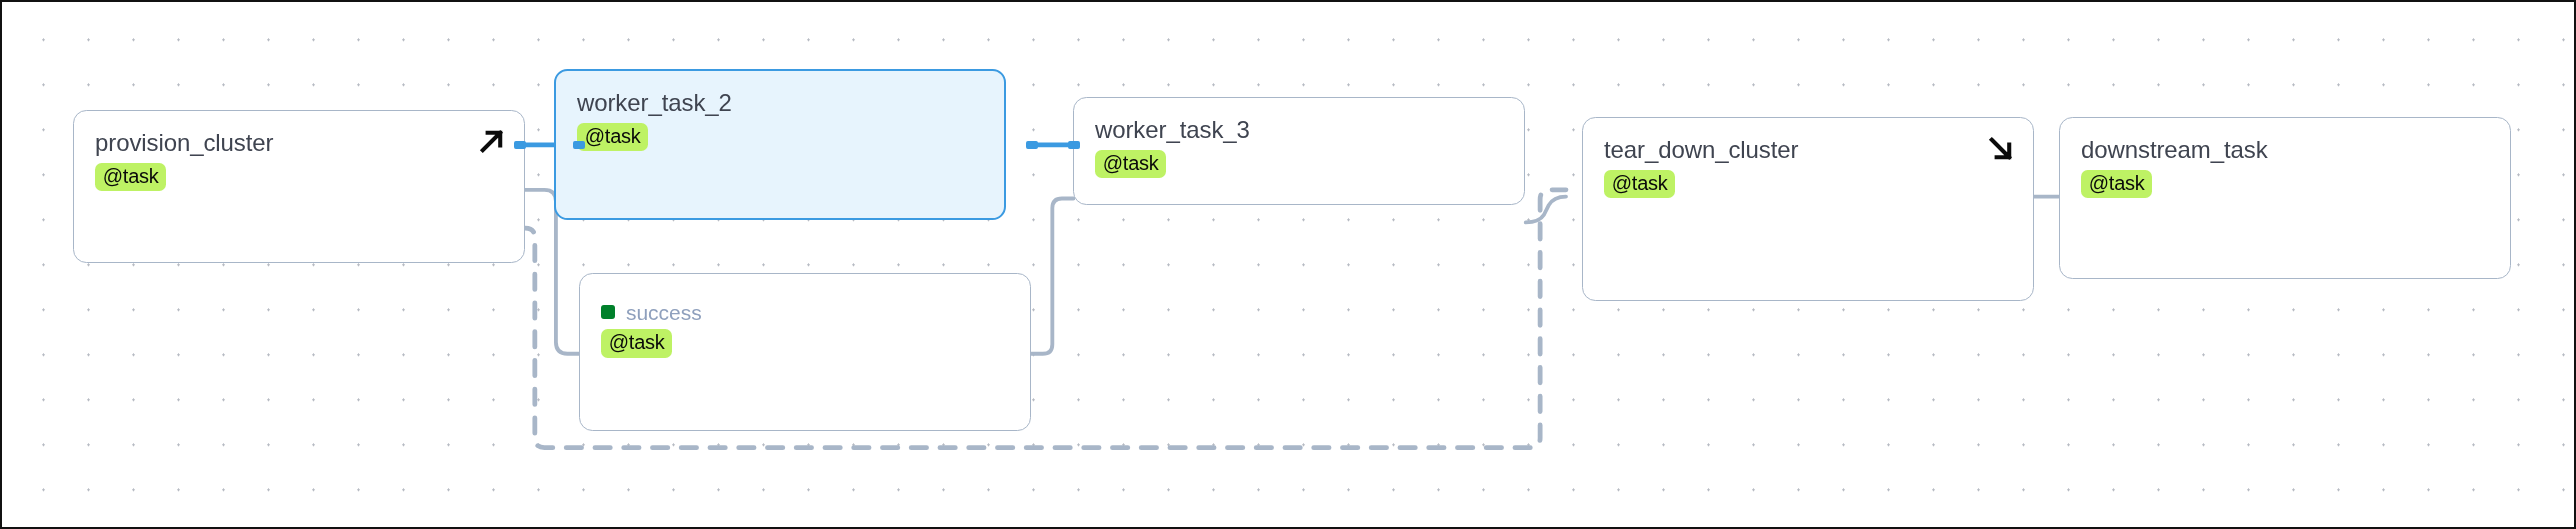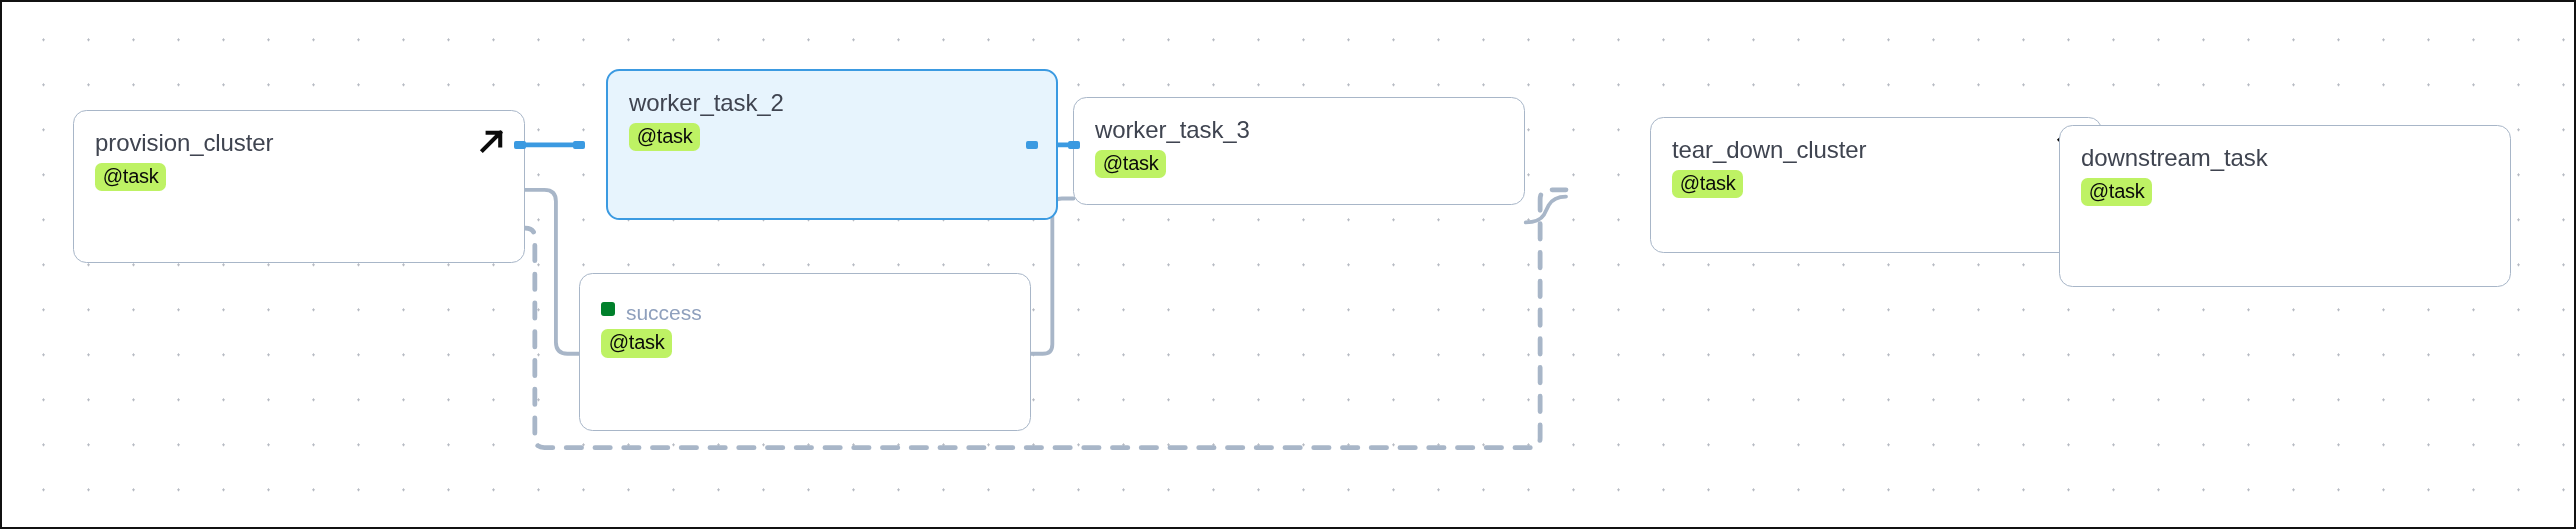--- a/index.html
+++ b/index.html
@@ -122,7 +122,7 @@
           </svg>
         </span>
       </div>
-      <div class="node selected" style="left: 604px; top: 67px; width: 452px; height: 151px;">
+      <div class="node selected" style="left: 552px; top: 67px; width: 452px; height: 151px;">
         <div class="node-title">worker_task_2</div>
         <div><span class="task-badge">@task</span></div>
       </div>

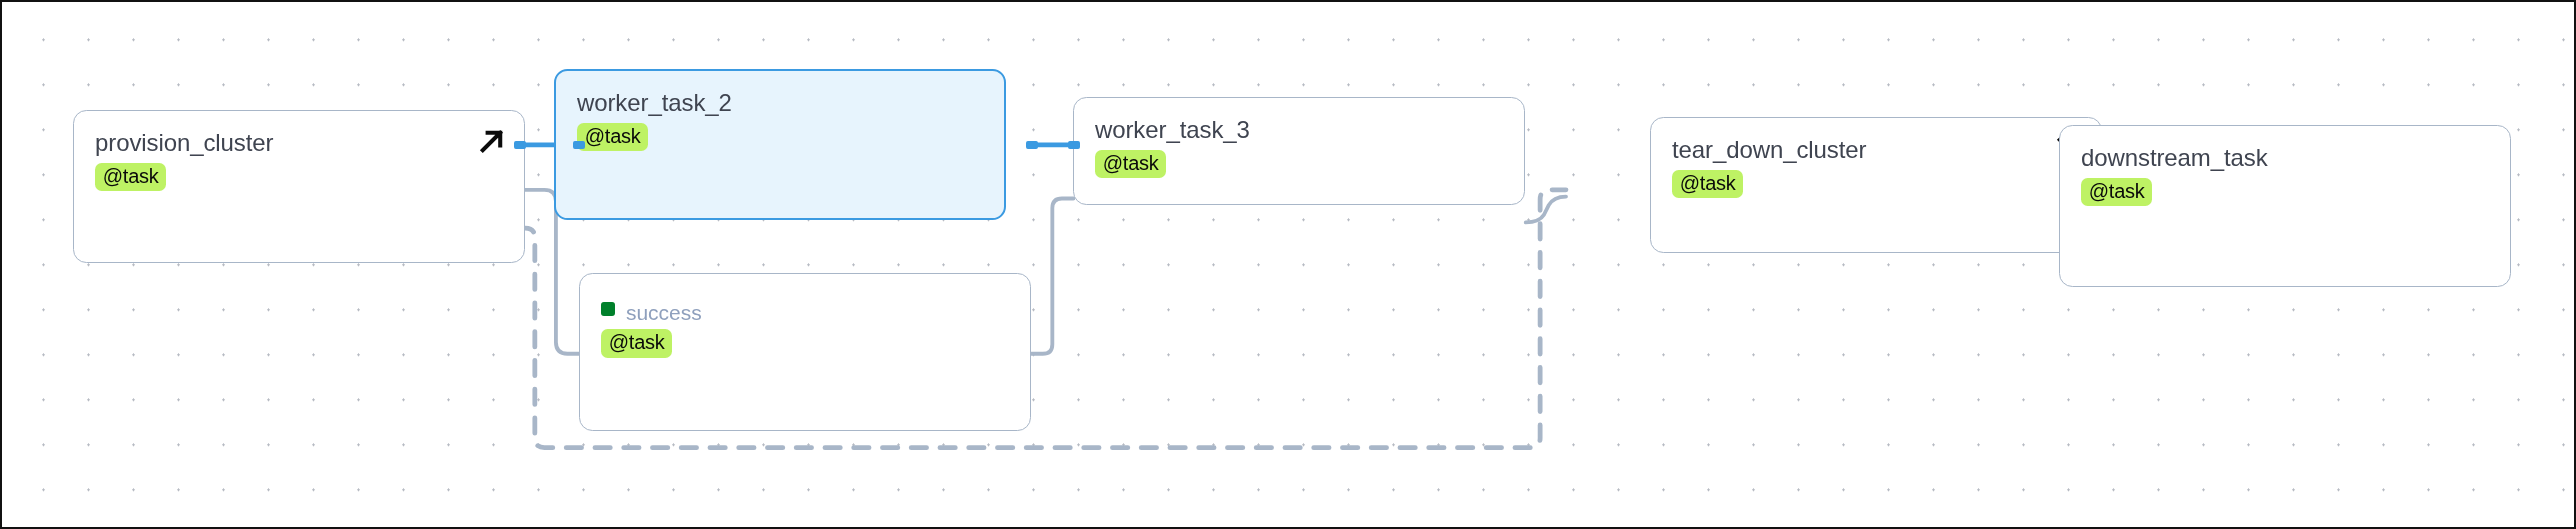--- a/index.html
+++ b/index.html
@@ -137,7 +137,7 @@
         <div class="node-title">worker_task_3</div>
         <div><span class="task-badge">@task</span></div>
       </div>
-      <div class="node" style="left: 1648px; top: 115px; width: 452px; height: 136px;">
+      <div class="node" style="left: 1580px; top: 115px; width: 452px; height: 184px;">
         <div class="node-title">tear_down_cluster</div>
         <div><span class="task-badge">@task</span></div>
         <span class="corner-arrow">

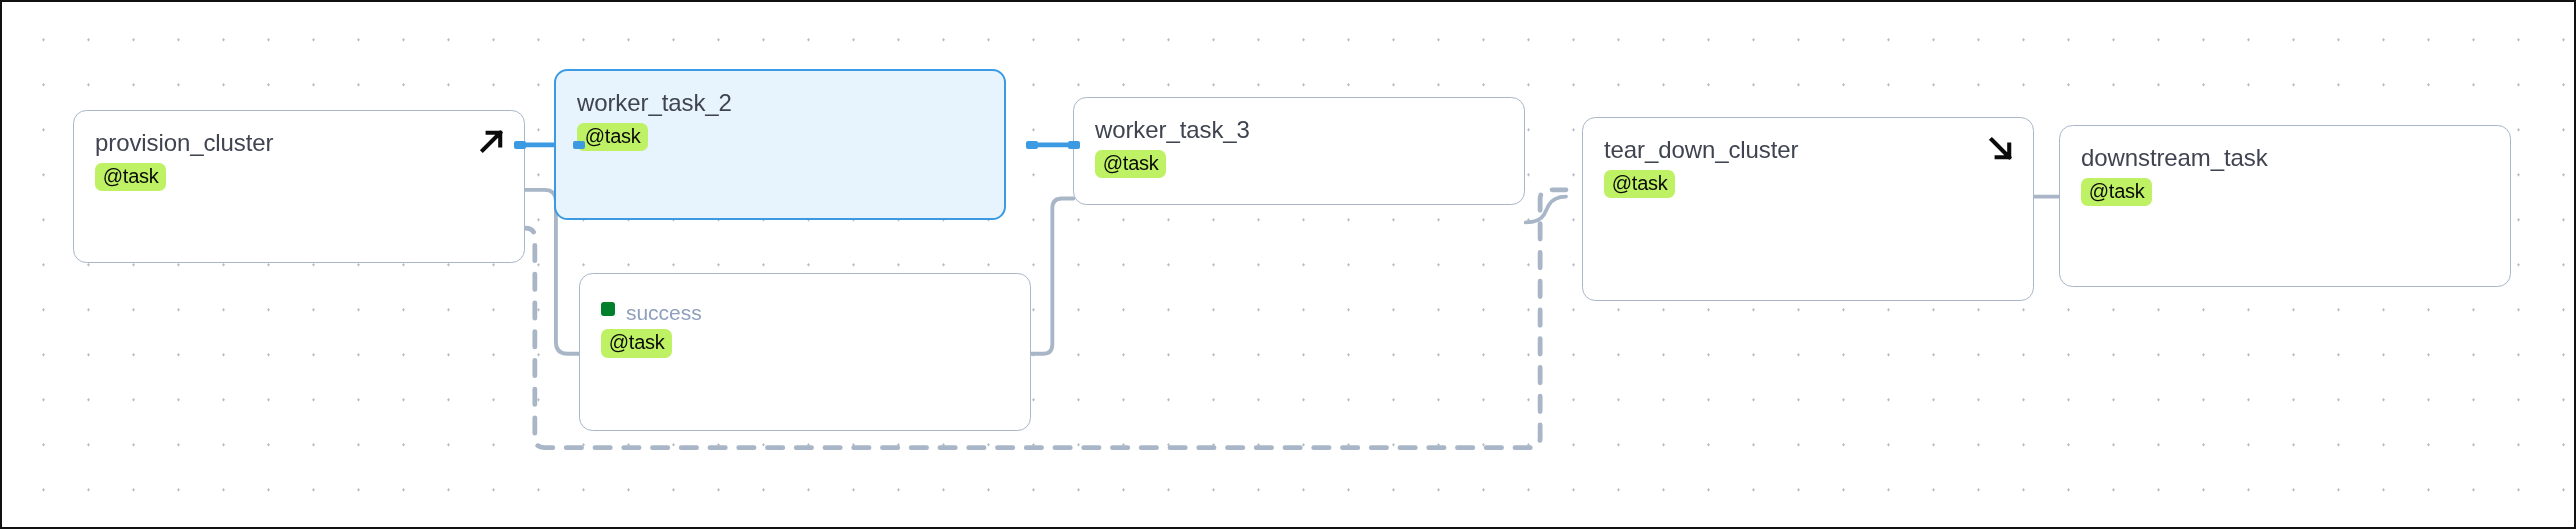--- a/index.html
+++ b/index.html
@@ -146,7 +146,7 @@
           </svg>
         </span>
       </div>
-      <div class="node" style="left: 2057px; top: 115px; width: 452px; height: 162px; margin-top: 8px;">
+      <div class="node" style="left: 2057px; top: 115px; width: 452px; height: 162px;">
         <div class="node-title">downstream_task</div>
         <div><span class="task-badge">@task</span></div>
       </div>

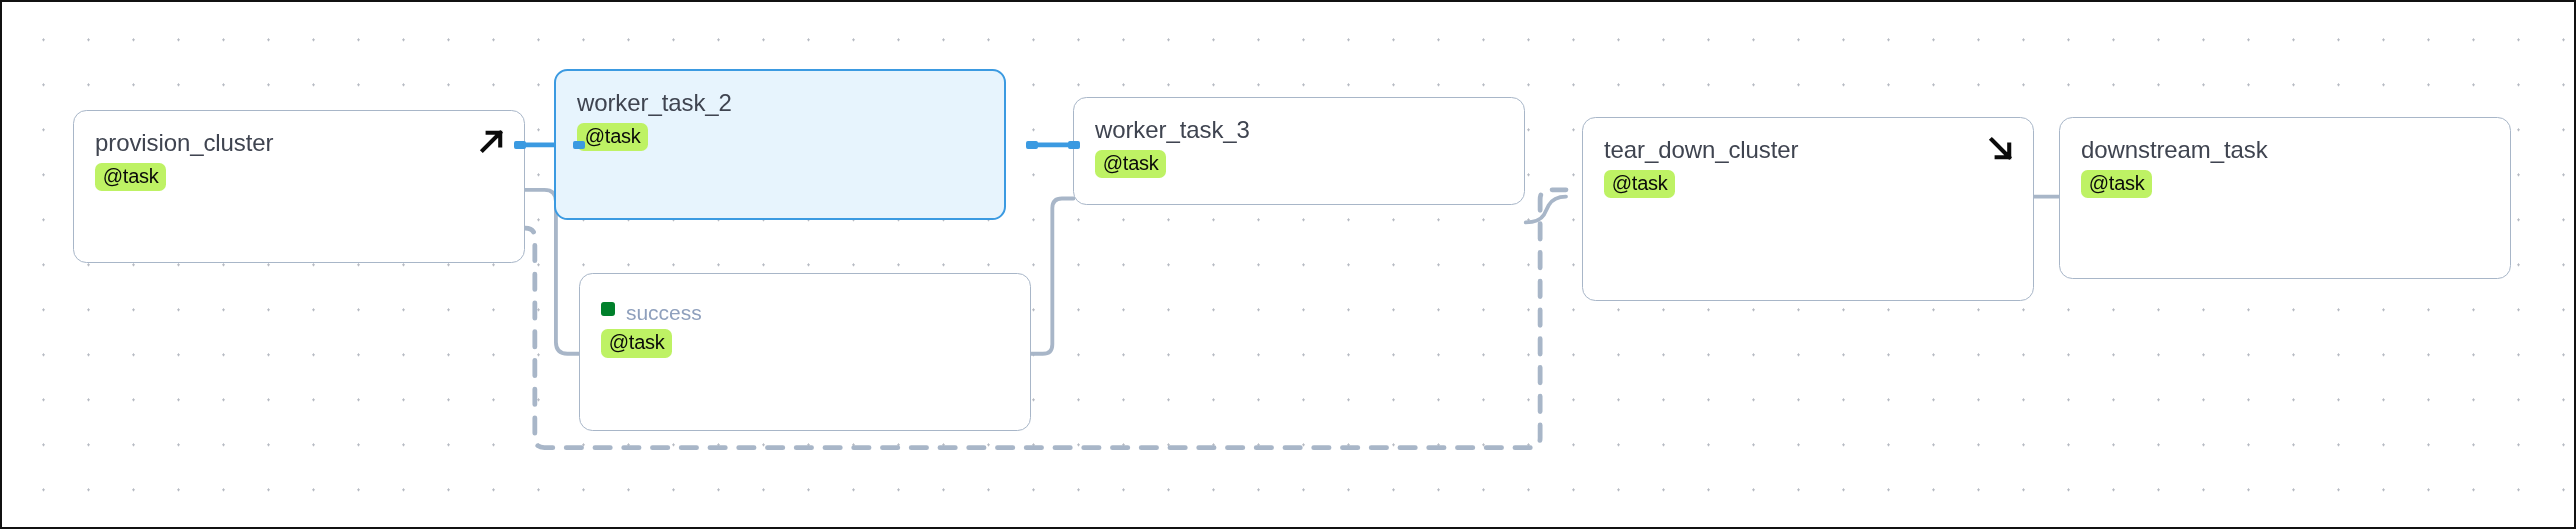--- a/index.html
+++ b/index.html
@@ -54,7 +54,7 @@
   }
   .node-status {
     display: flex;
-    align-items: flex-start;
+    align-items: center;
     gap: 10.5px;
     margin-top: 8.6px;
   }

